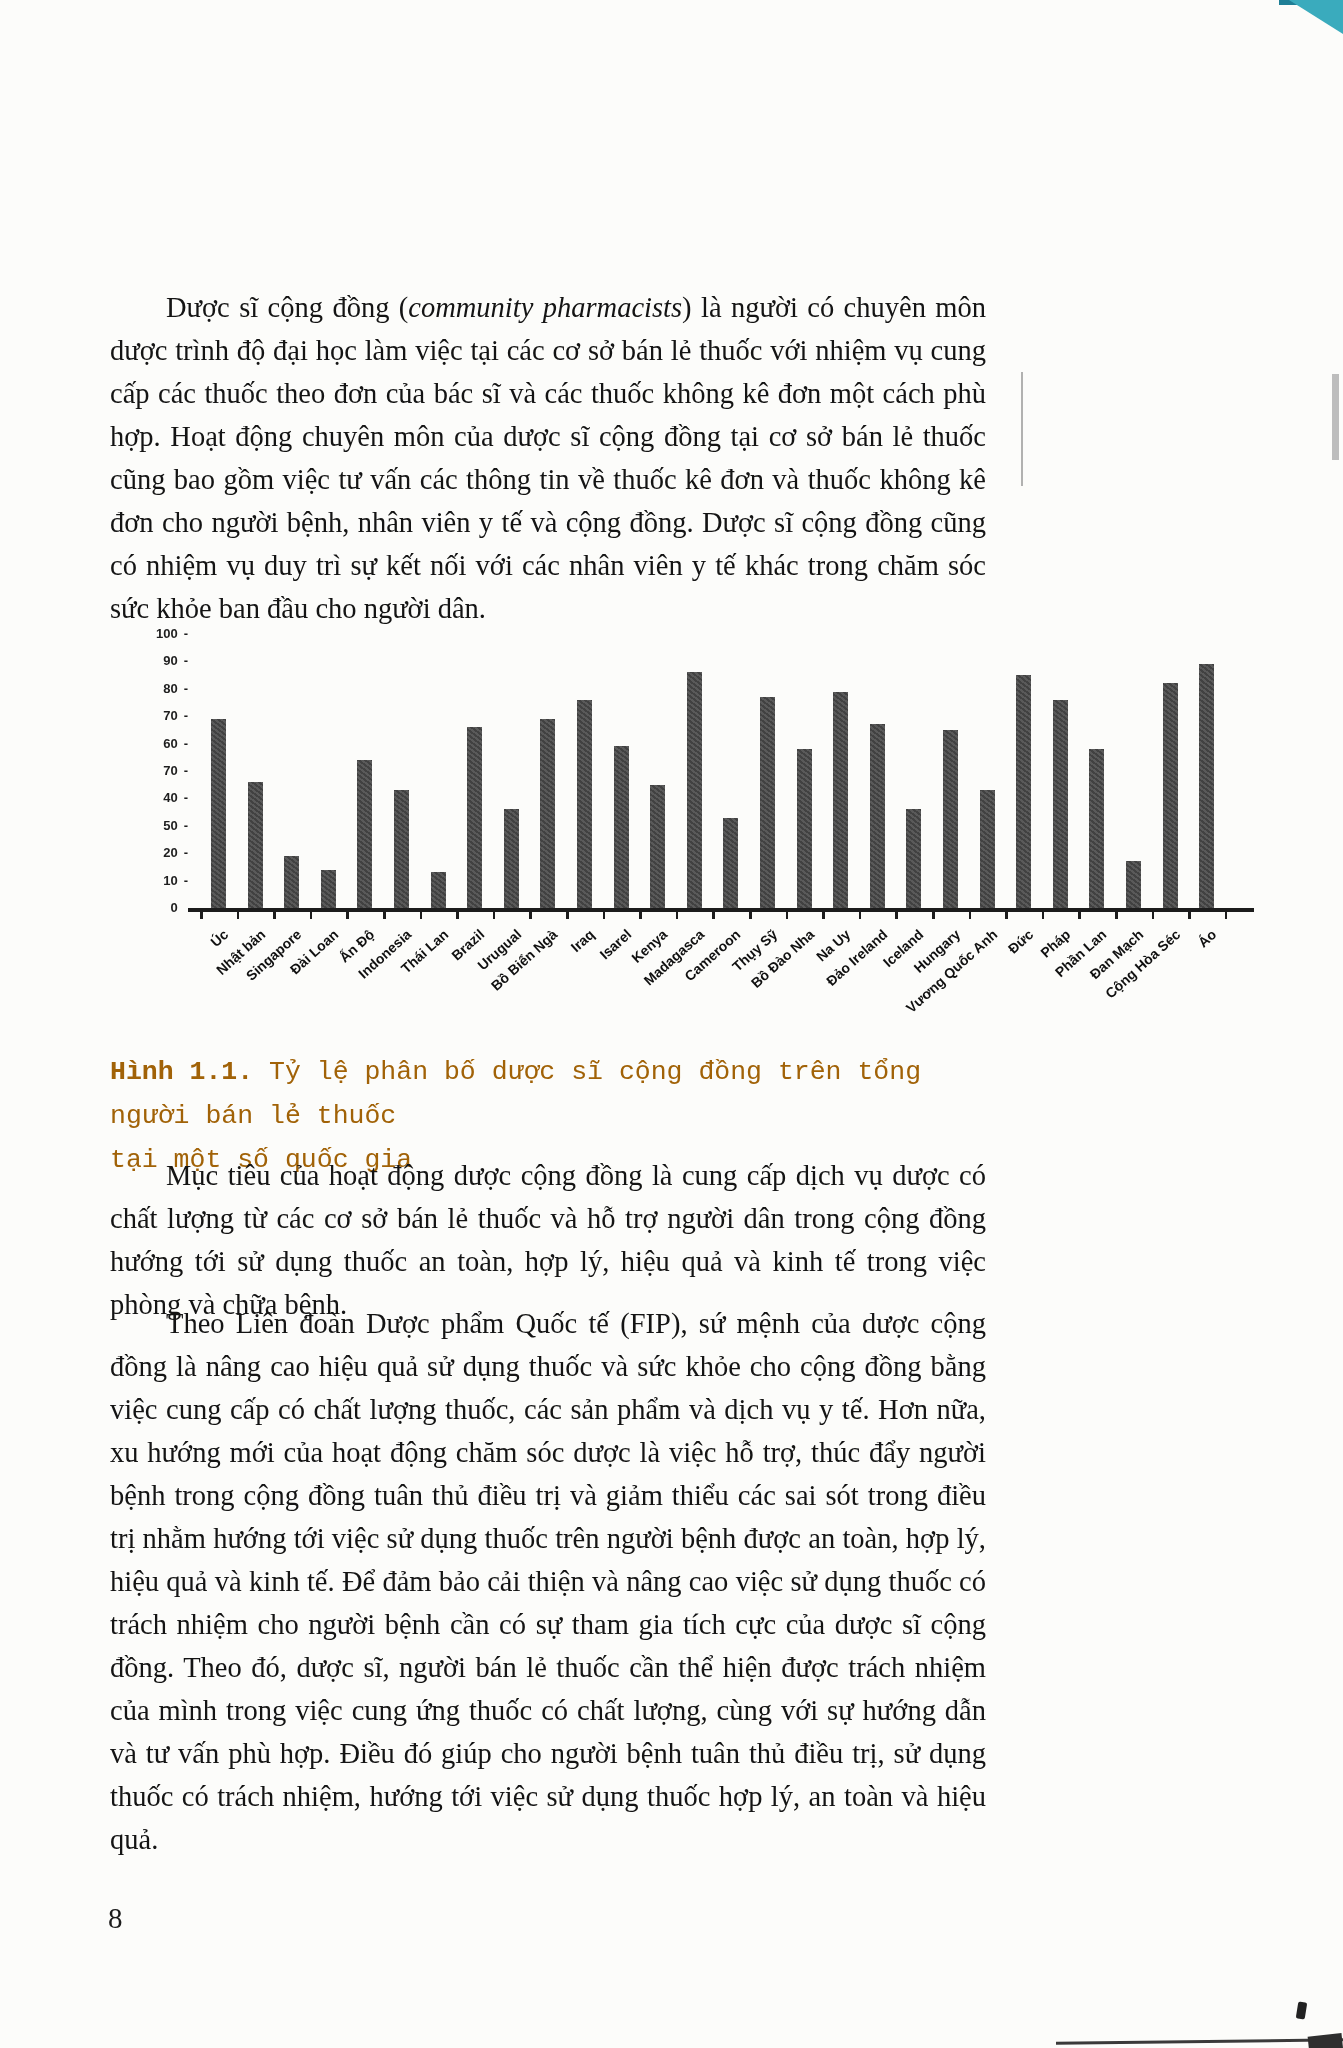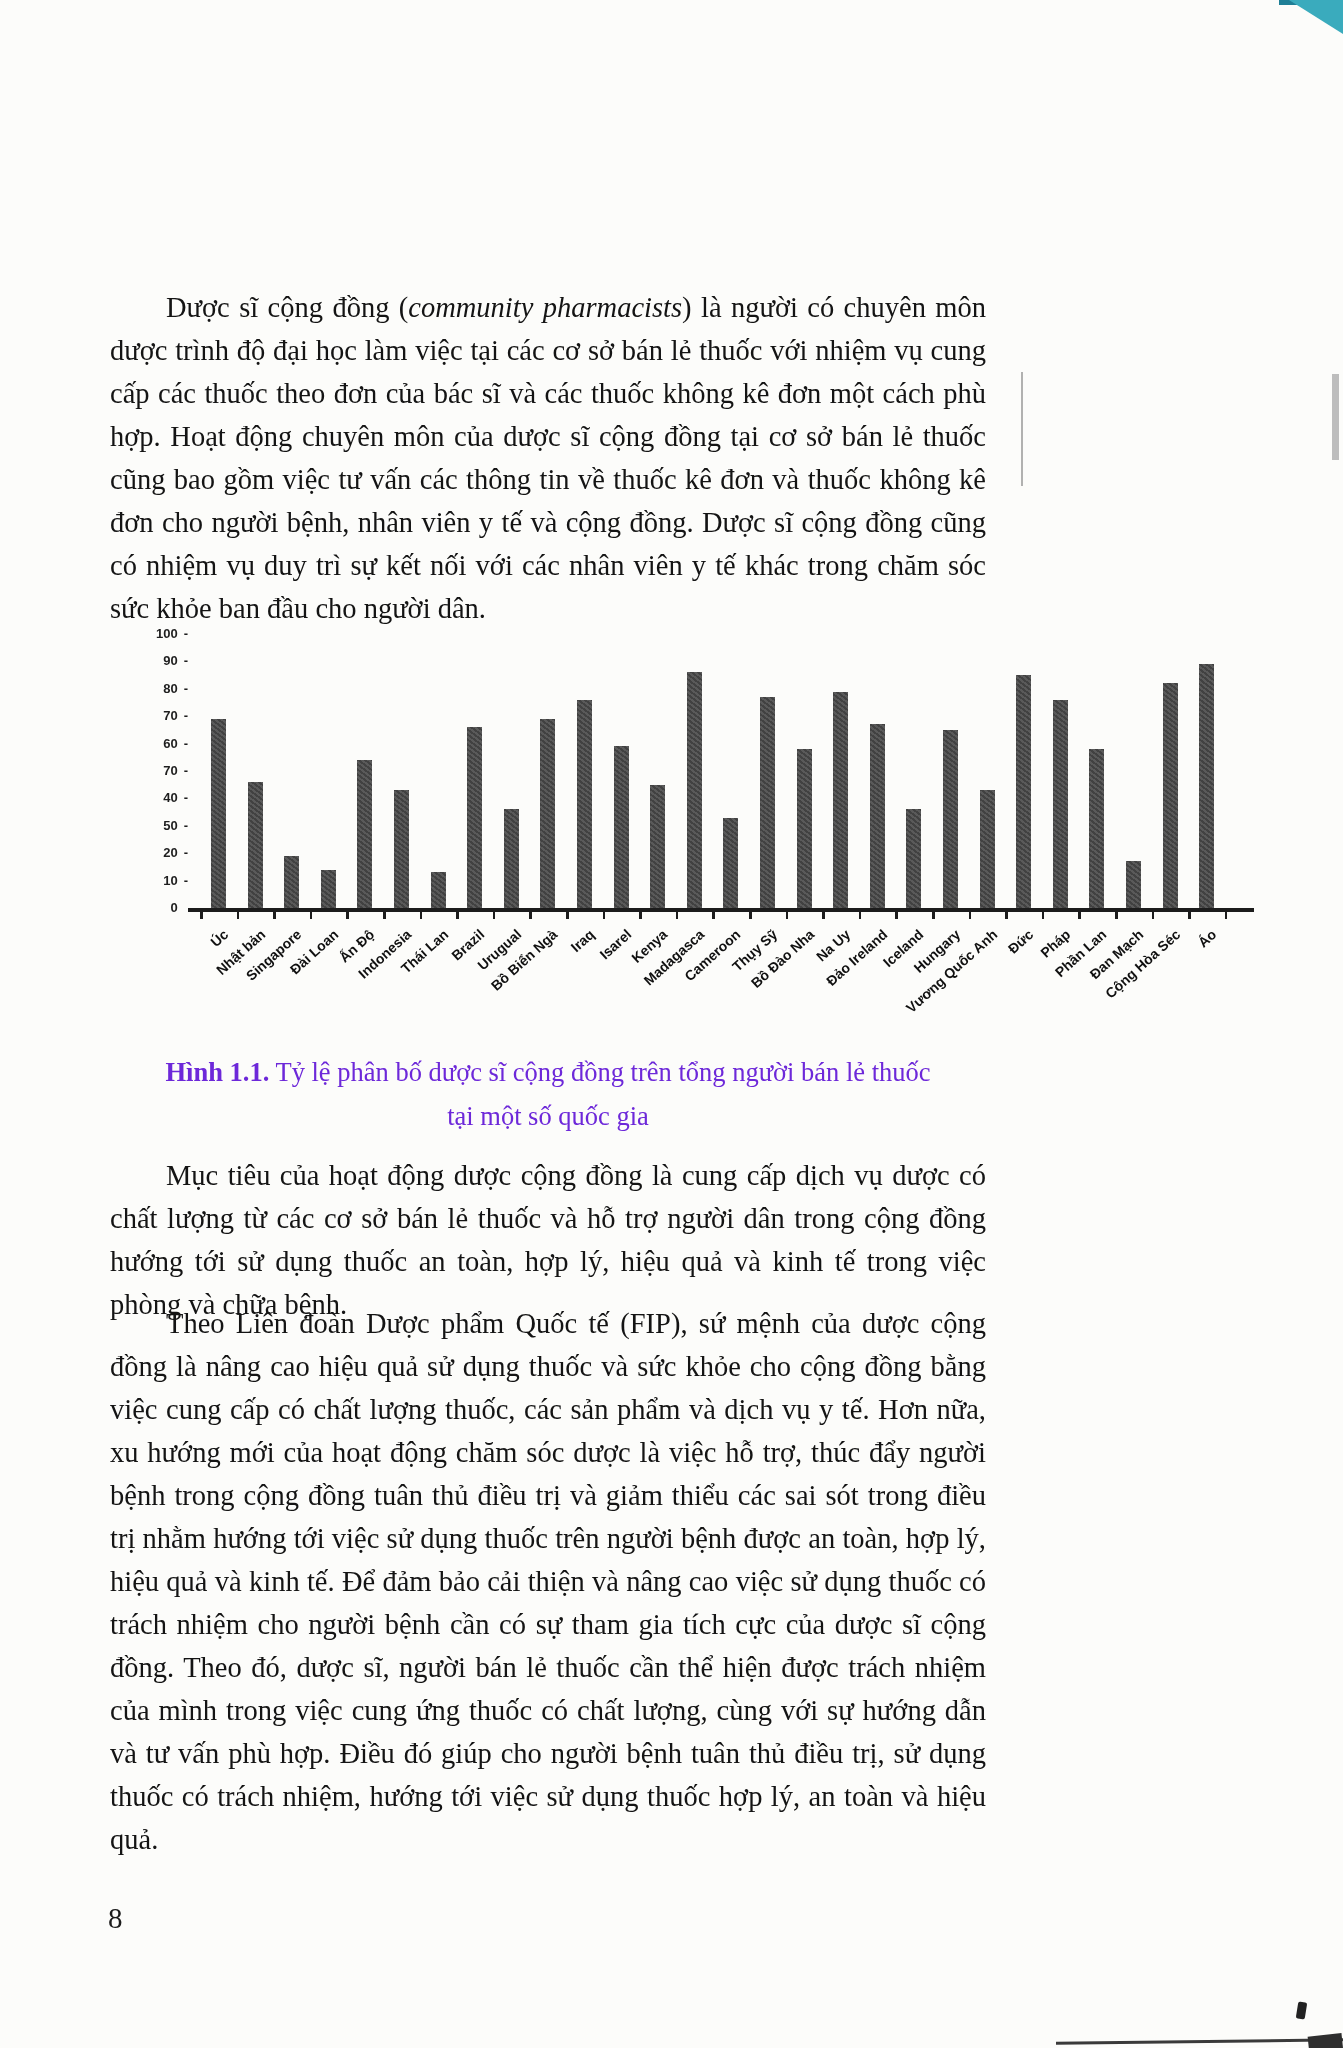--- a/index.html
+++ b/index.html
@@ -42,8 +42,8 @@
 
   
   .caption{
-    position:absolute; left:110px; top:1050px; width:876px; text-align:center;
-    font-family:Liberation Serif, serif; font-size:26.5px; line-height:44px; color:#6d28d9;
+    position:absolute; left:110px; top:1050px; width:876px; 
+    font-family:Liberation Mono, monospace; font-size:26.5px; line-height:44px; color:#a16207;
   }
   .cap-label{font-weight:bold;}
 

